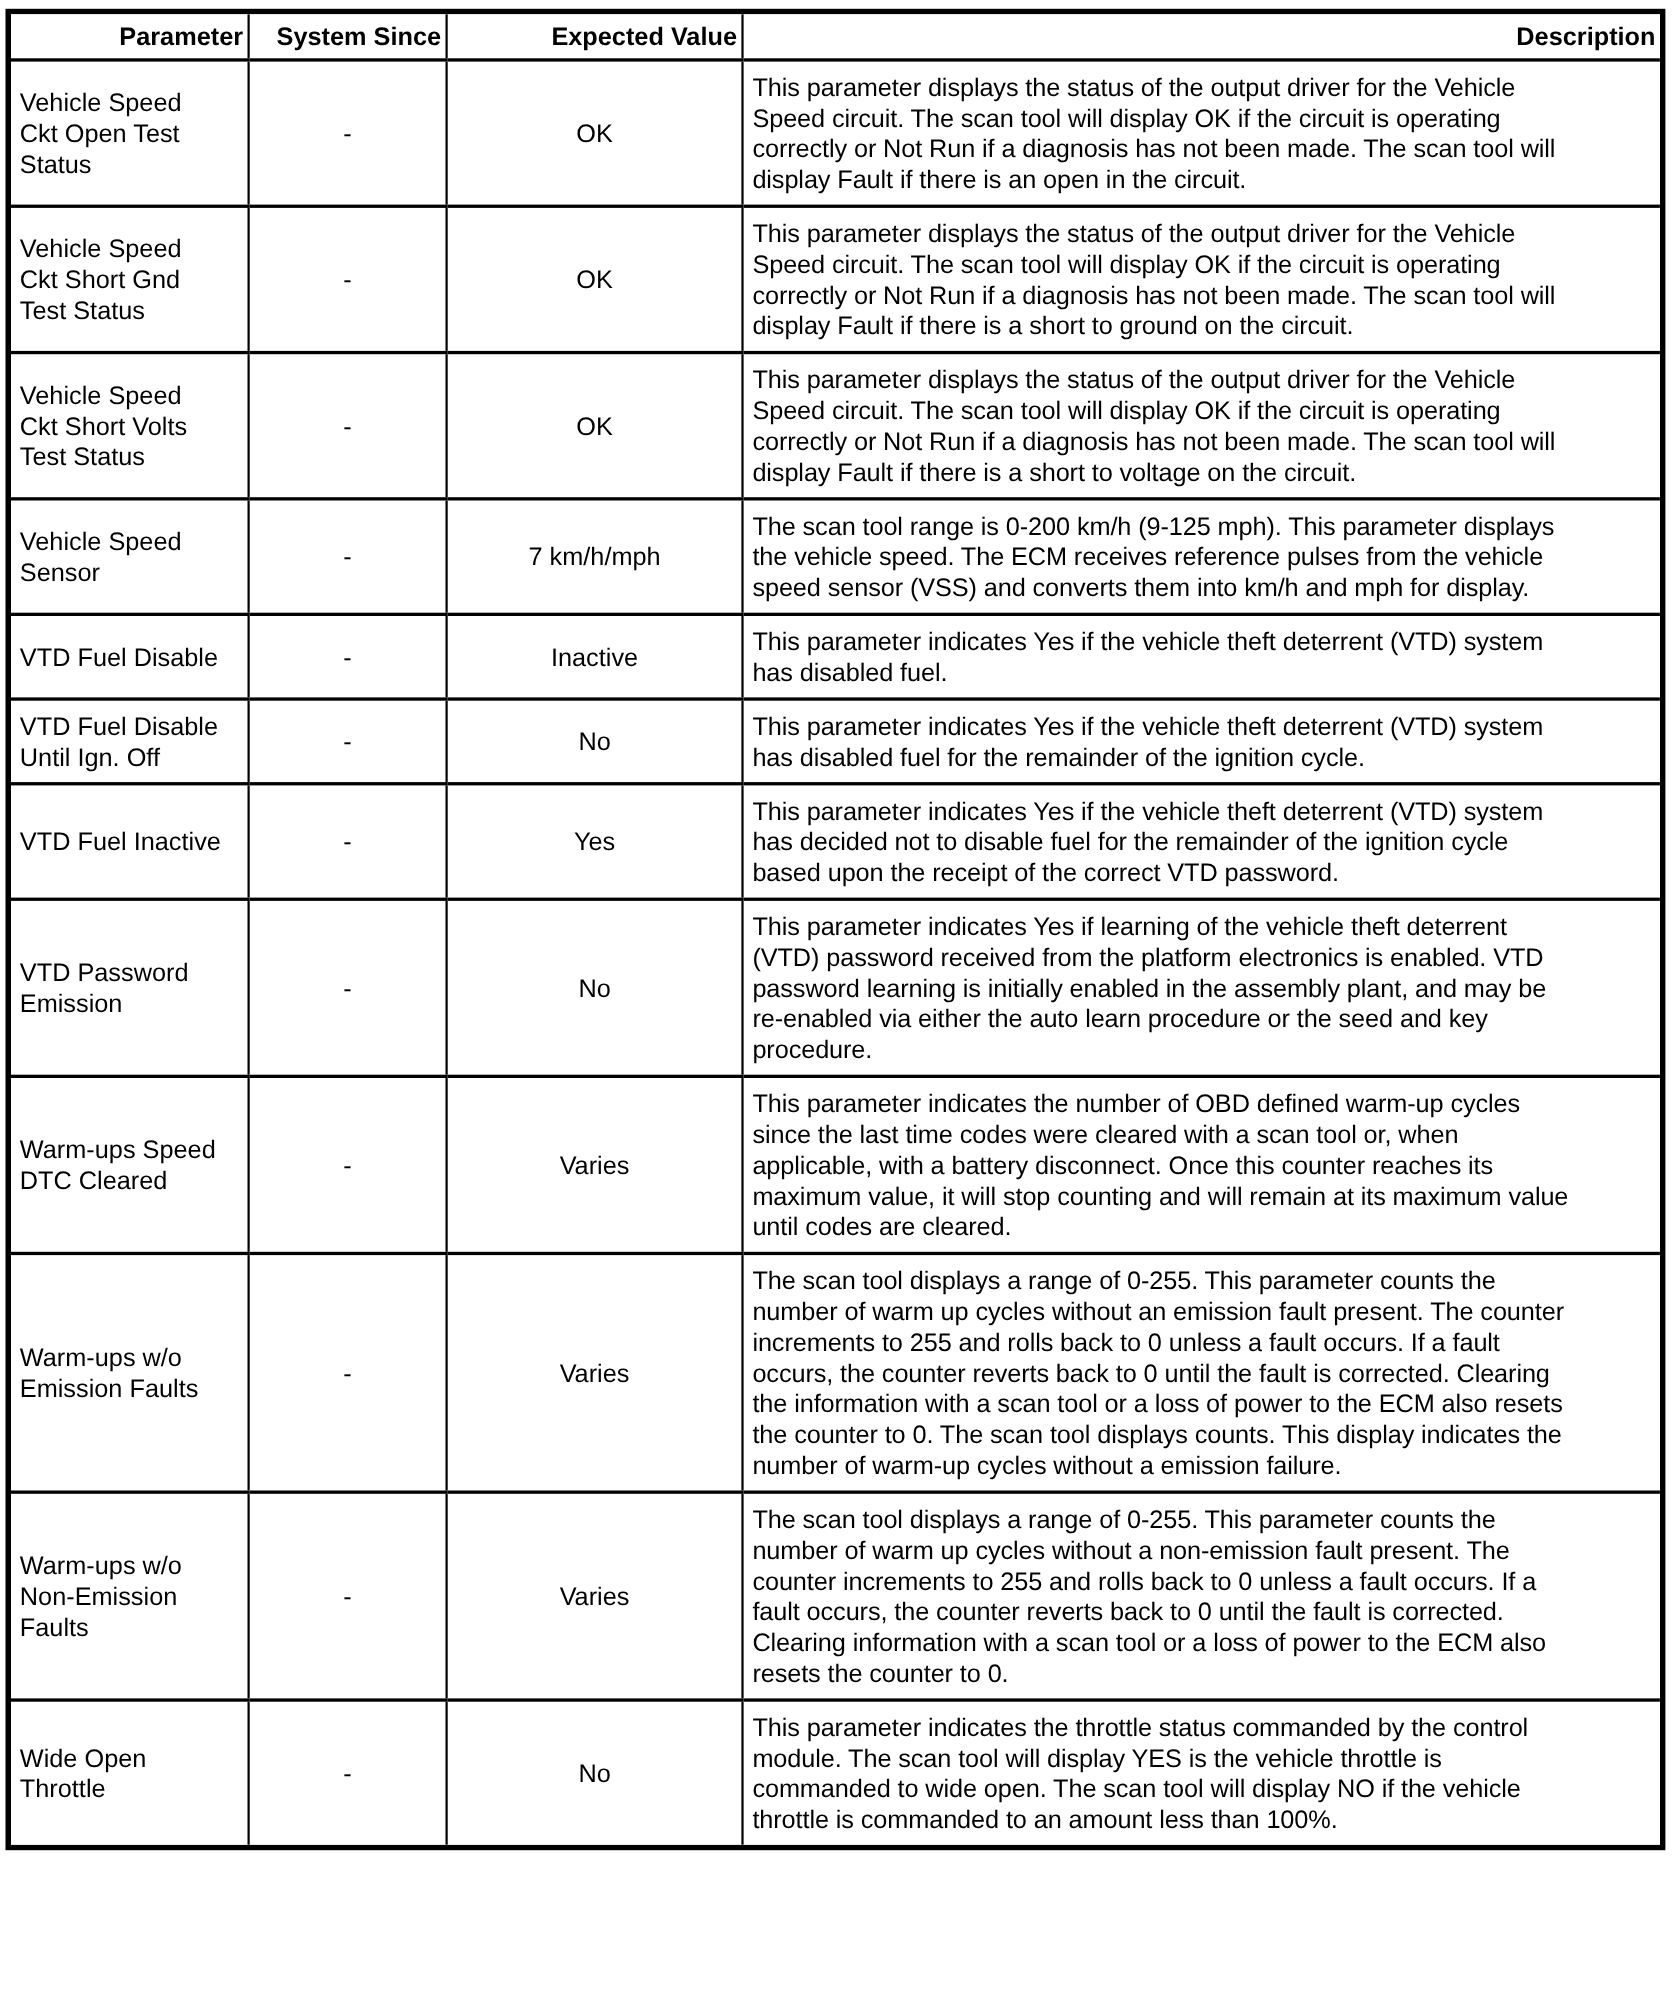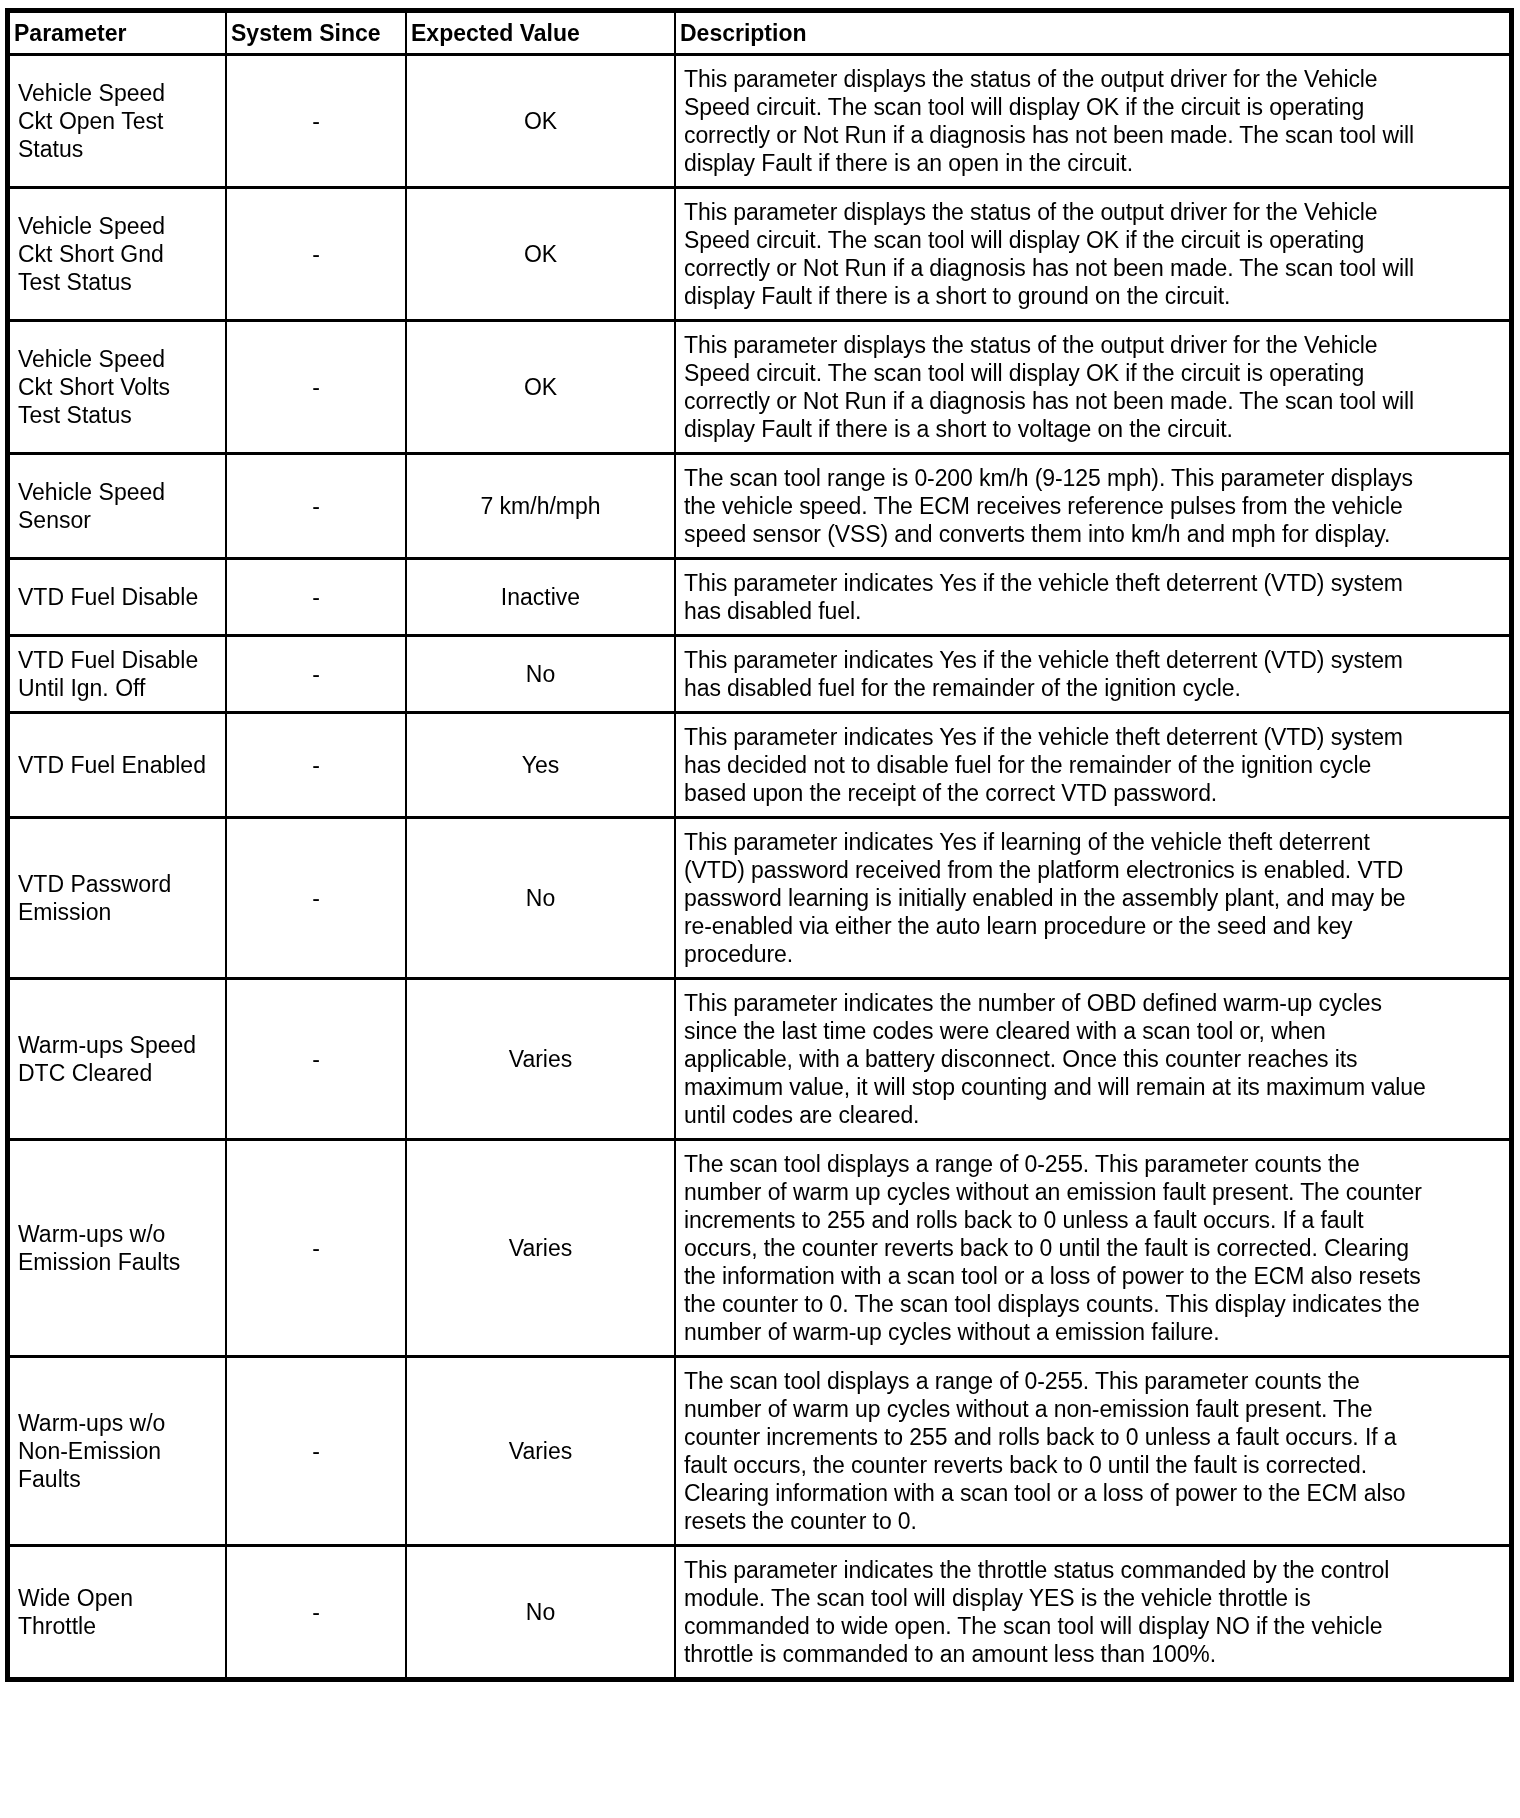--- a/index.html
+++ b/index.html
@@ -35,7 +35,7 @@
   }
   table.param-table thead th {
     font-weight: bold;
-    text-align: left;
+    text-align: right;
     padding: 6px 4px;
     border-top-width: 0;
     border-bottom-width: 3px;

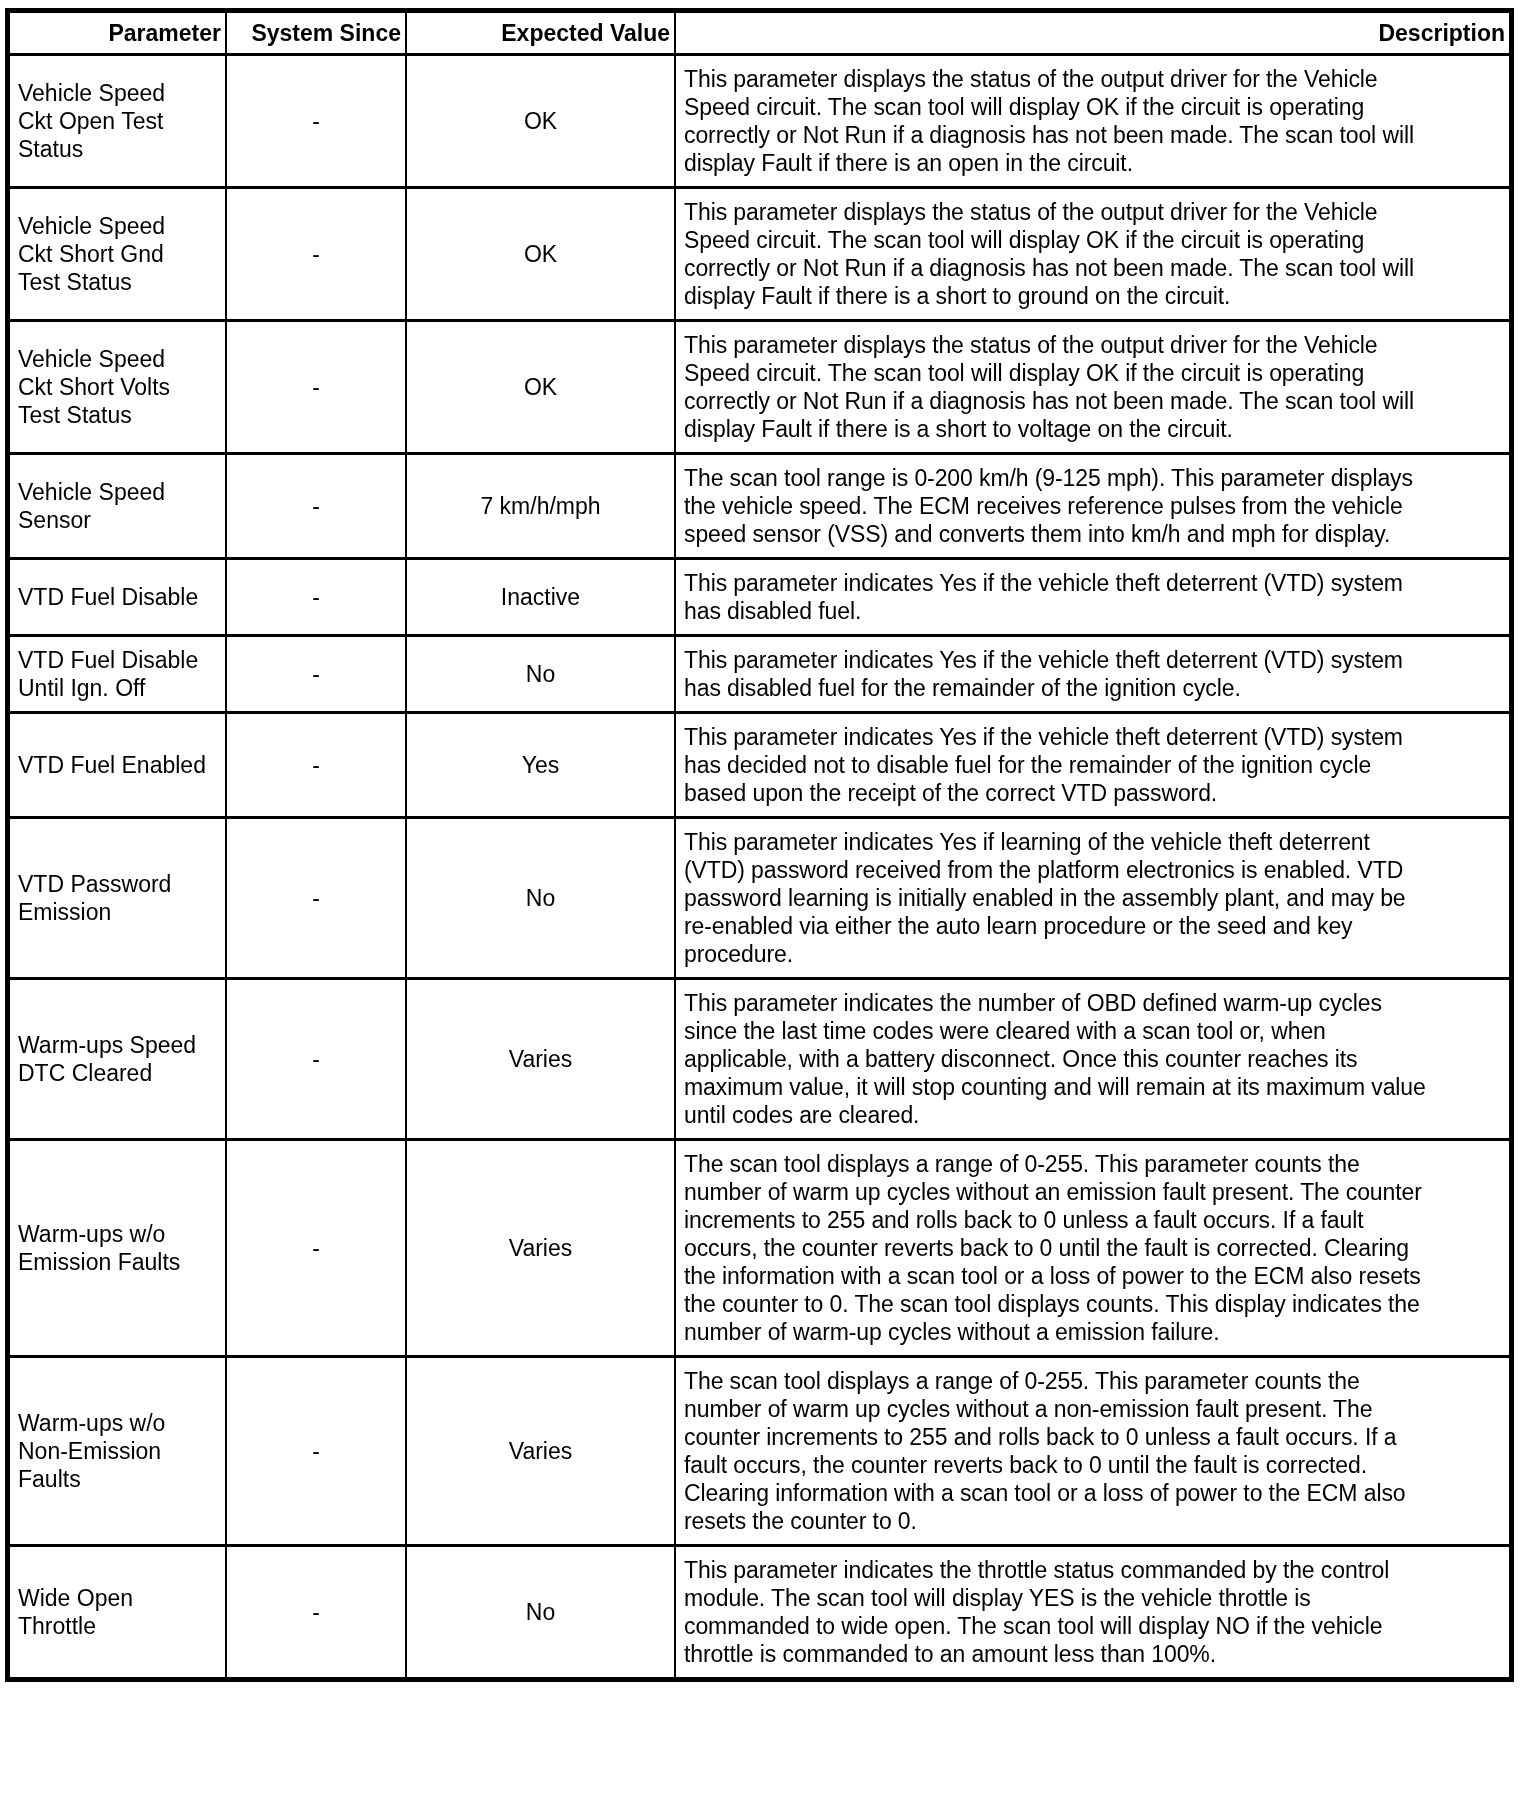--- a/index.html
+++ b/index.html
@@ -141,7 +141,7 @@
 has disabled fuel for the remainder of the ignition cycle.</td>
       </tr>
       <tr>
-        <td class="param">VTD Fuel Enabled</td>
+        <td class="param">VTD Fuel Inactive</td>
         <td class="state">-</td>
         <td class="value">Yes</td>
         <td class="desc">This parameter indicates Yes if the vehicle theft deterrent (VTD) system

